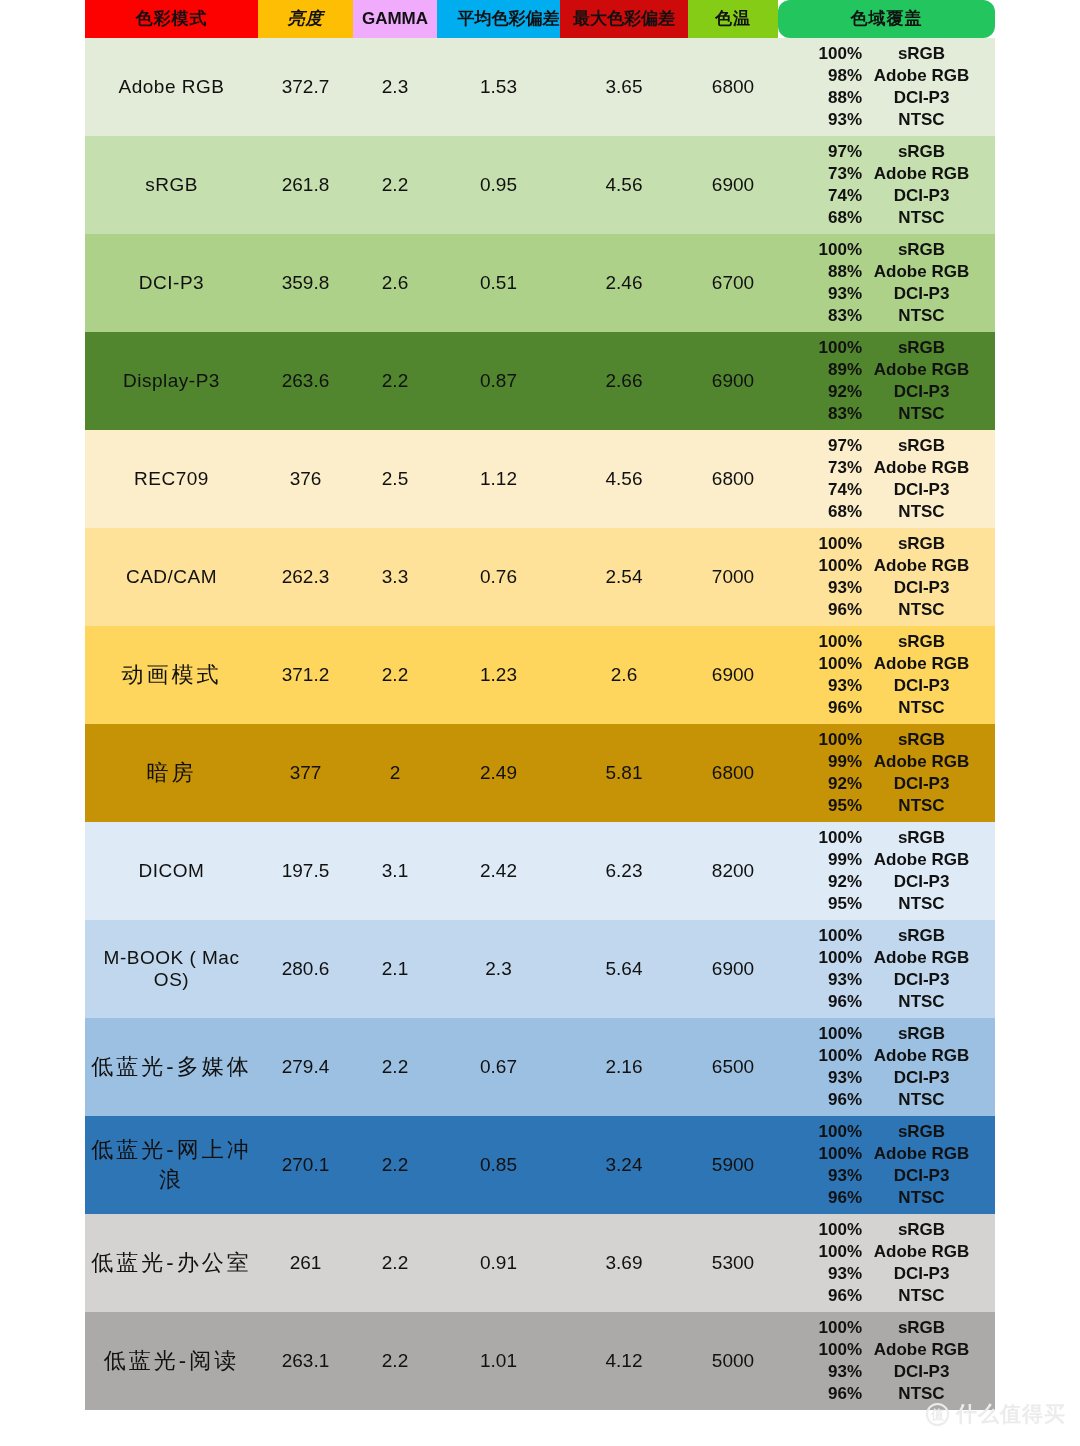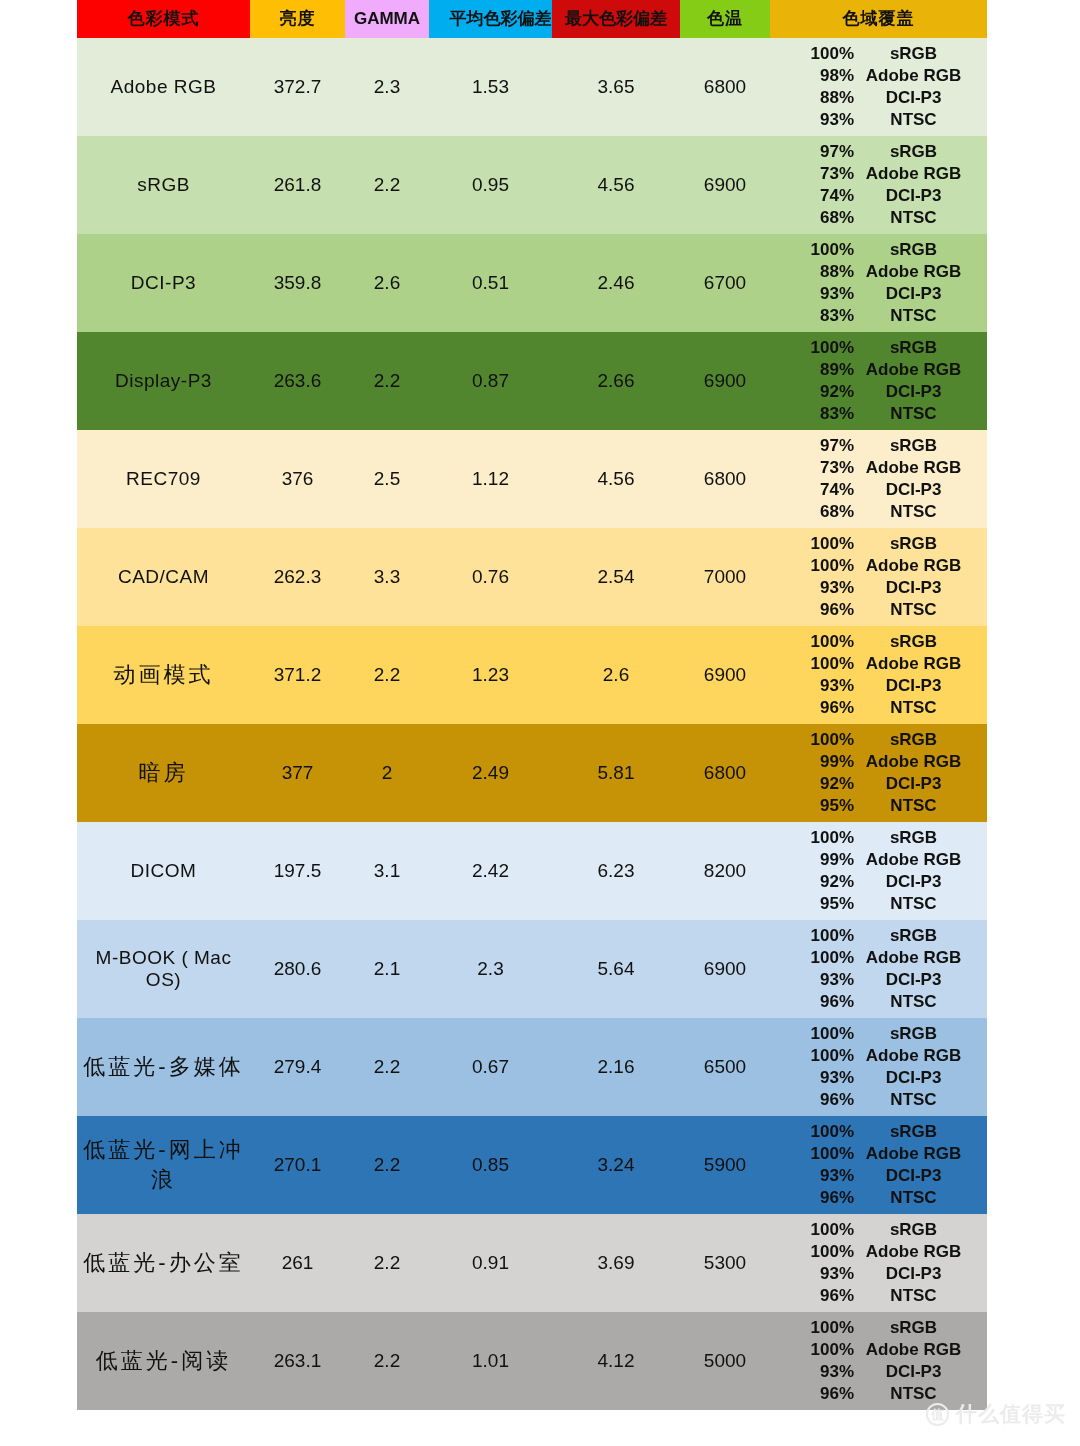--- a/index.html
+++ b/index.html
@@ -18,7 +18,7 @@
   }
   #table-wrap {
     position: absolute;
-    left: 77px;
+    left: 85px;
     top: 0px;
     width: 910px;
   }

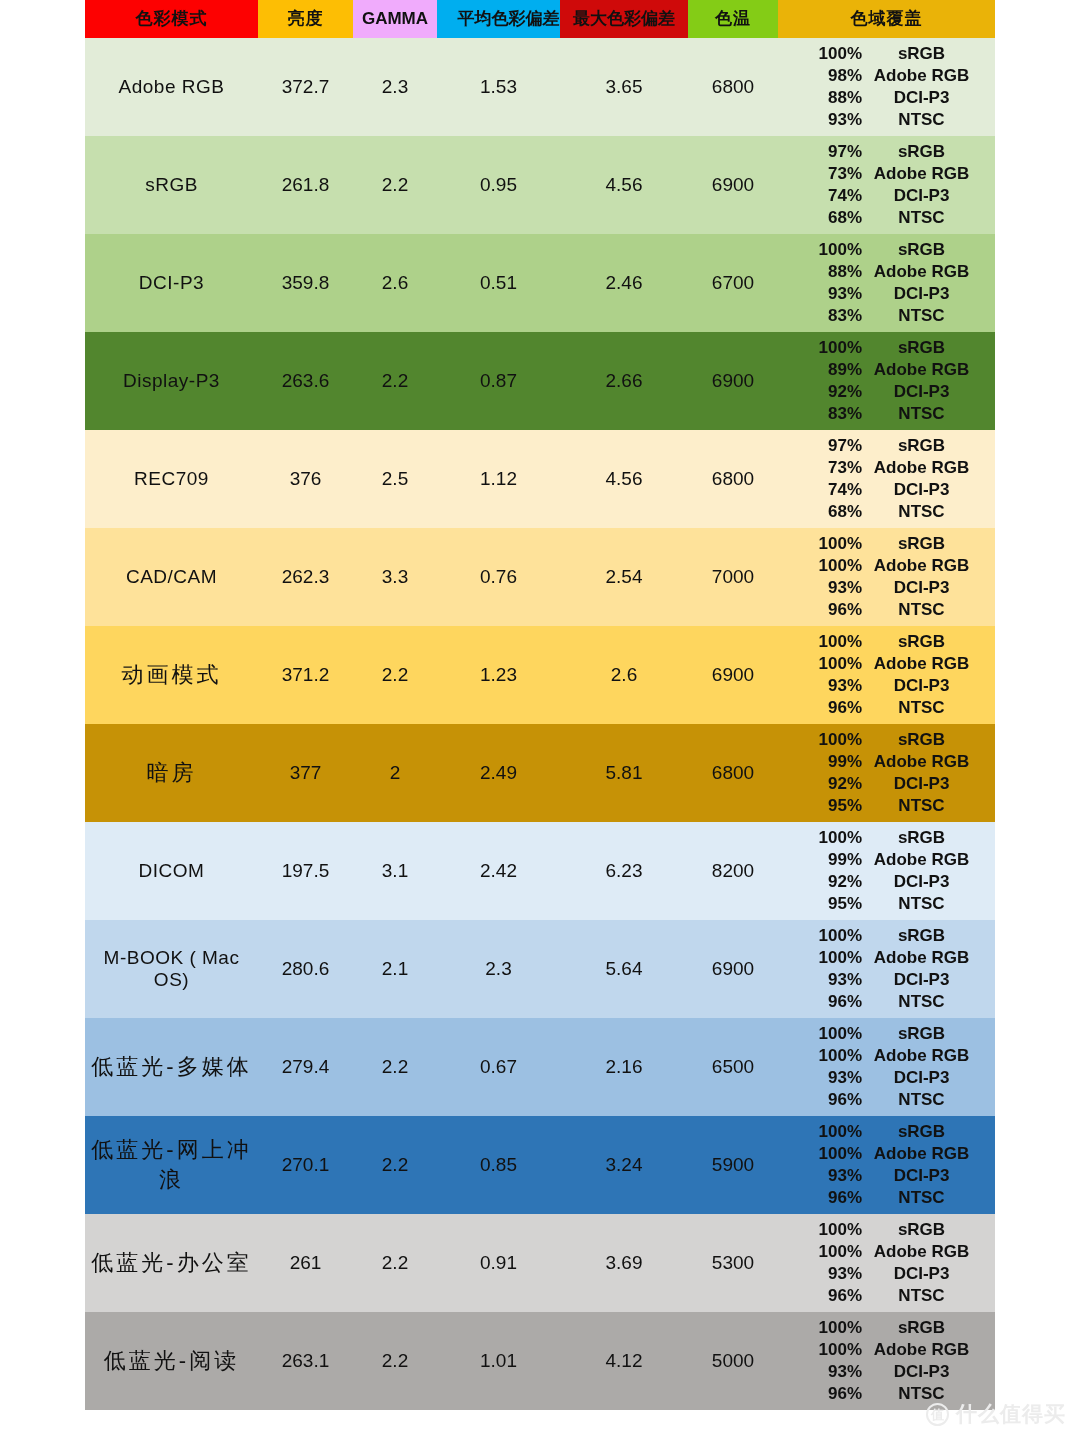--- a/index.html
+++ b/index.html
@@ -47,7 +47,7 @@
     line-height: 38px;
   }
   thead th.h-mode   { background: #fd0101; }
-  thead th.h-bright { background: #fdbe04; }
+  thead th.h-bright { background: #fdbe04; font-style: italic; }
   thead th.h-gamma  { background: #f0abfc; letter-spacing: 0px; }
   thead th.h-avg    { background: #00aeef; letter-spacing: 0px; padding-left: 20px; }
   thead th.h-max    { background: #cf0a0a; letter-spacing: 0px; }

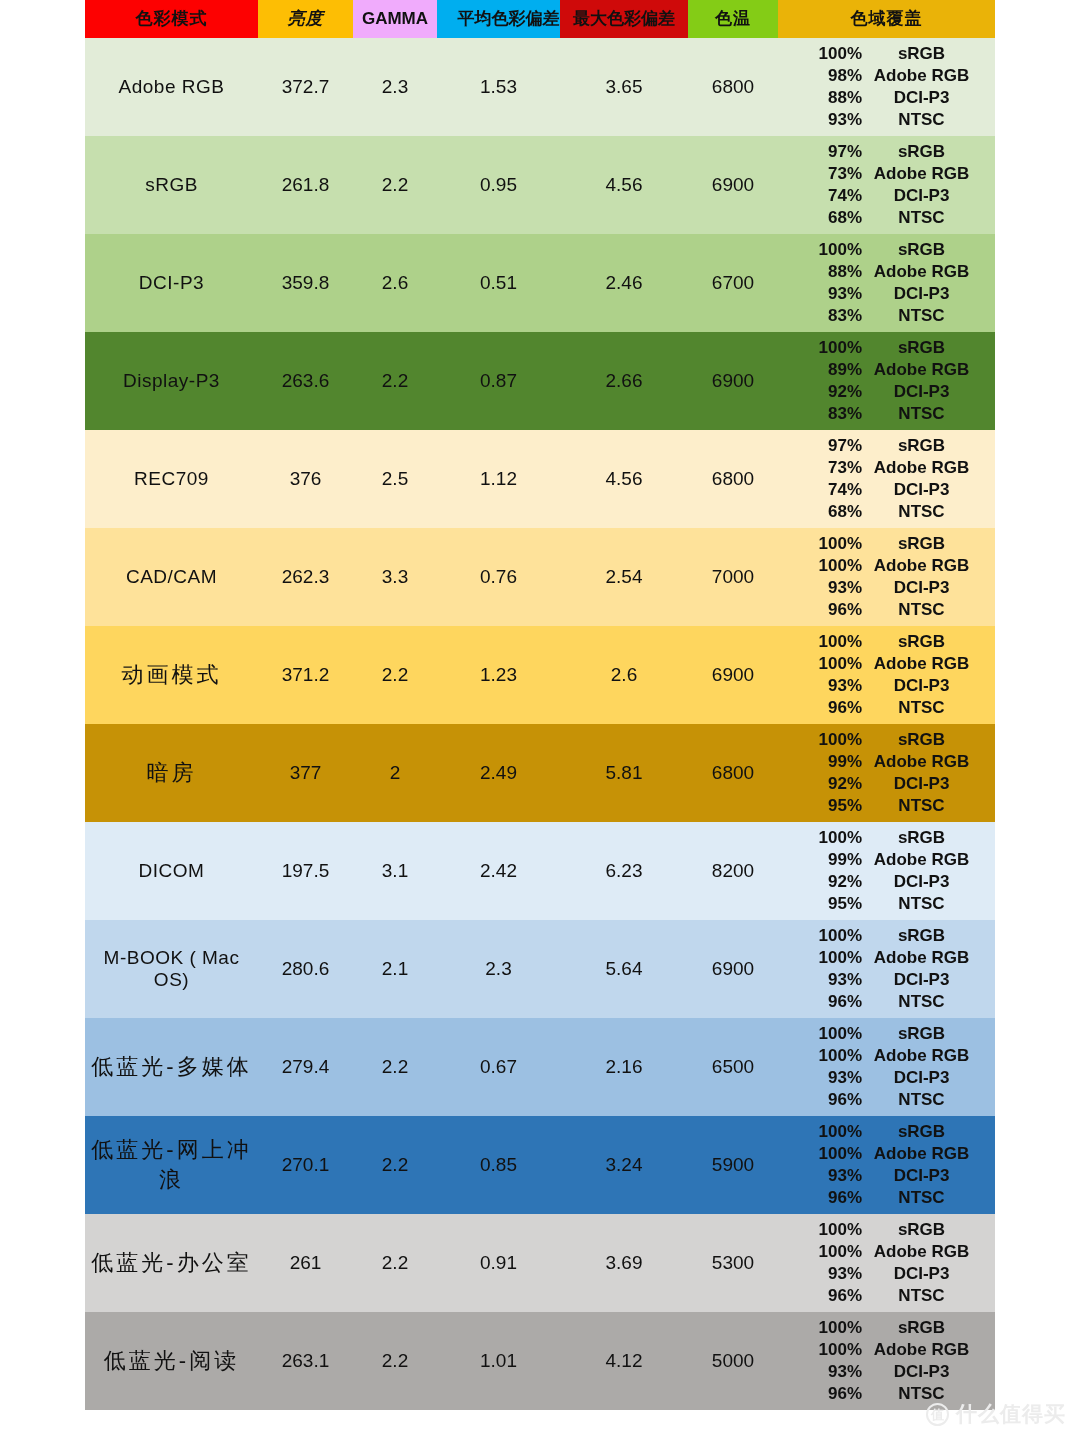--- a/index.html
+++ b/index.html
@@ -52,7 +52,7 @@
   thead th.h-avg    { background: #00aeef; letter-spacing: 0px; padding-left: 20px; }
   thead th.h-max    { background: #cf0a0a; letter-spacing: 0px; }
   thead th.h-temp   { background: #84cc16; font-family: Liberation Serif, serif; }
-  thead th.h-gamut  { background: #eab308; }
+  thead th.h-gamut  { background: #22c55e; border-radius: 12px; }
 
   tbody td {
     height: 91px;

